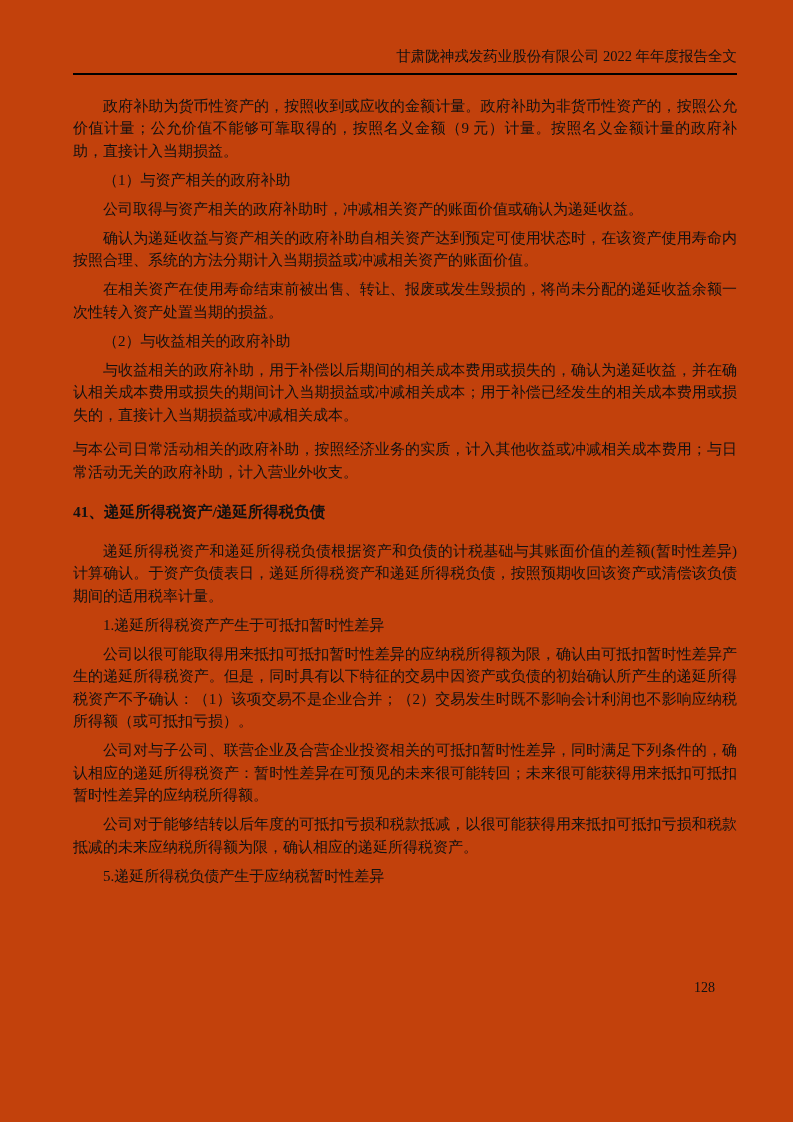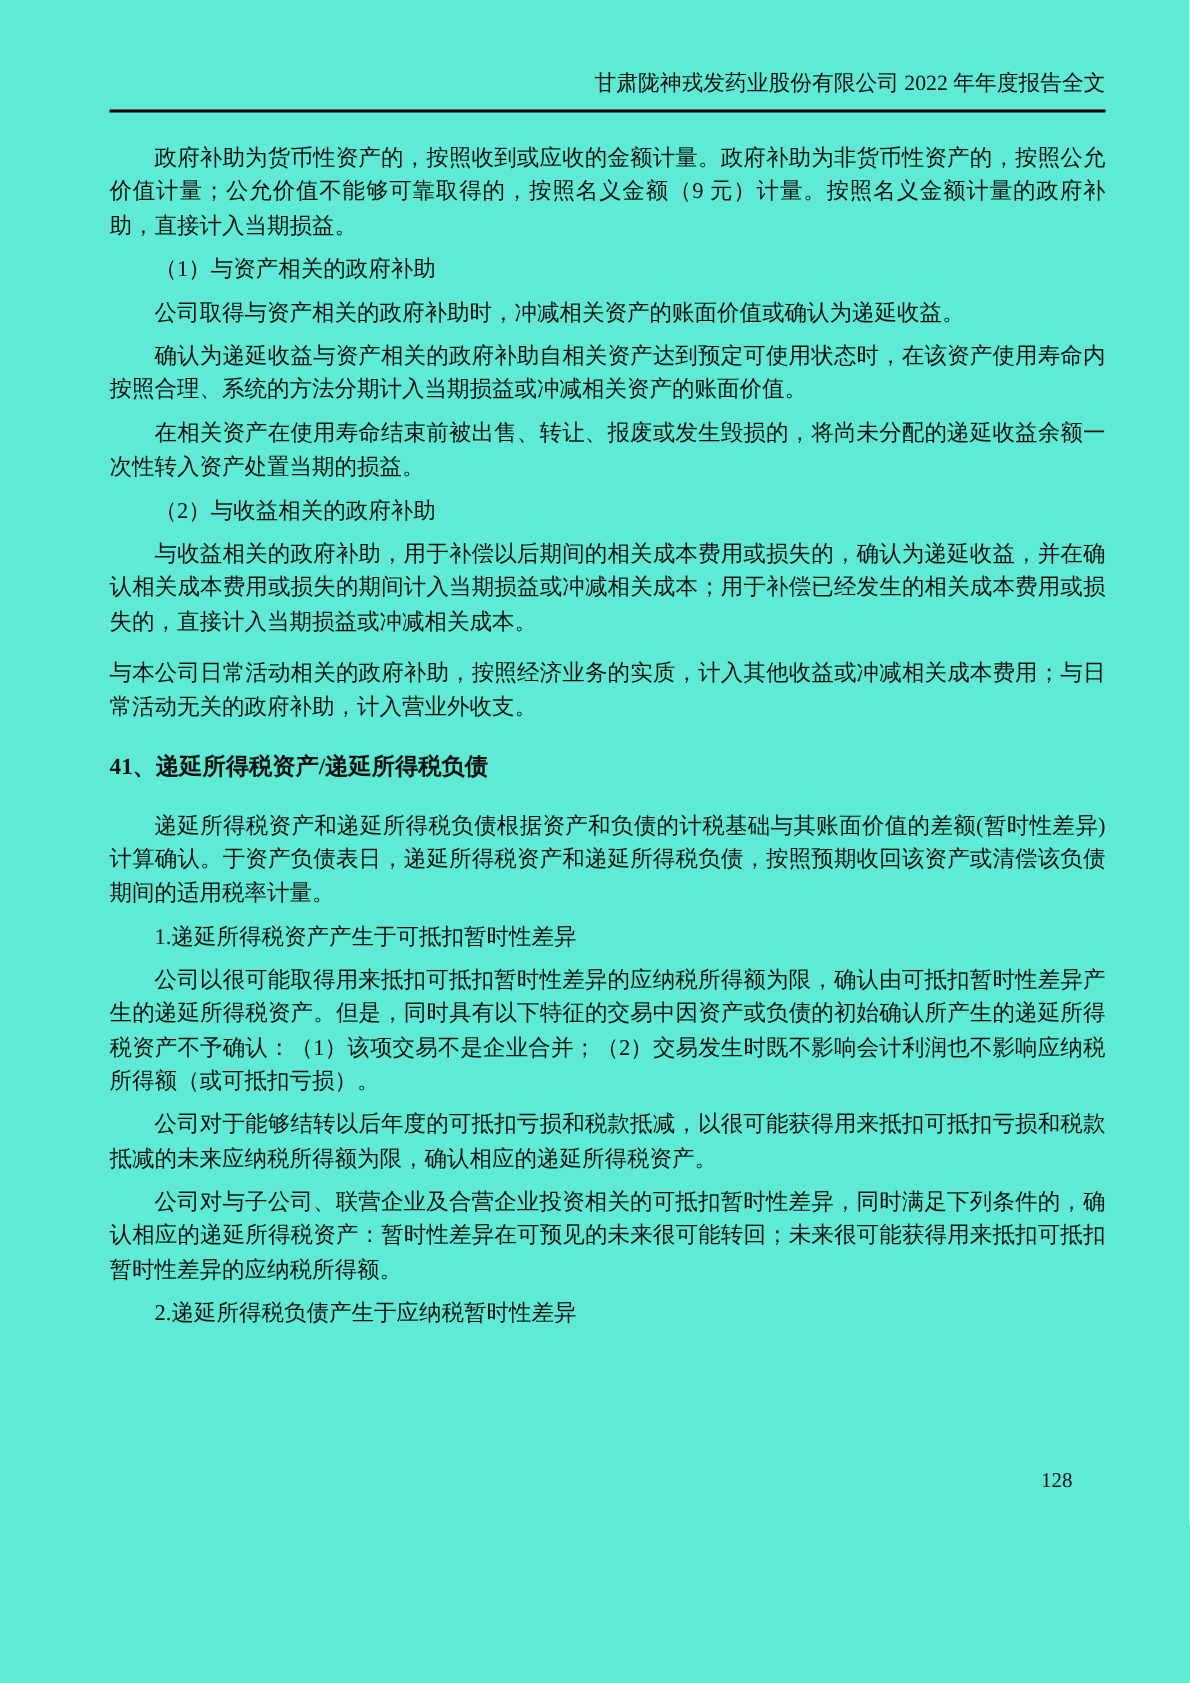--- a/index.html
+++ b/index.html
@@ -11,7 +11,7 @@
     position: relative;
     width: 793px;
     height: 1122px;
-    background: #5eead4;
+    background: #c2410c;
     overflow: hidden;
     font-family: "Liberation Serif", "DejaVu Serif", serif;
     color: #111111;

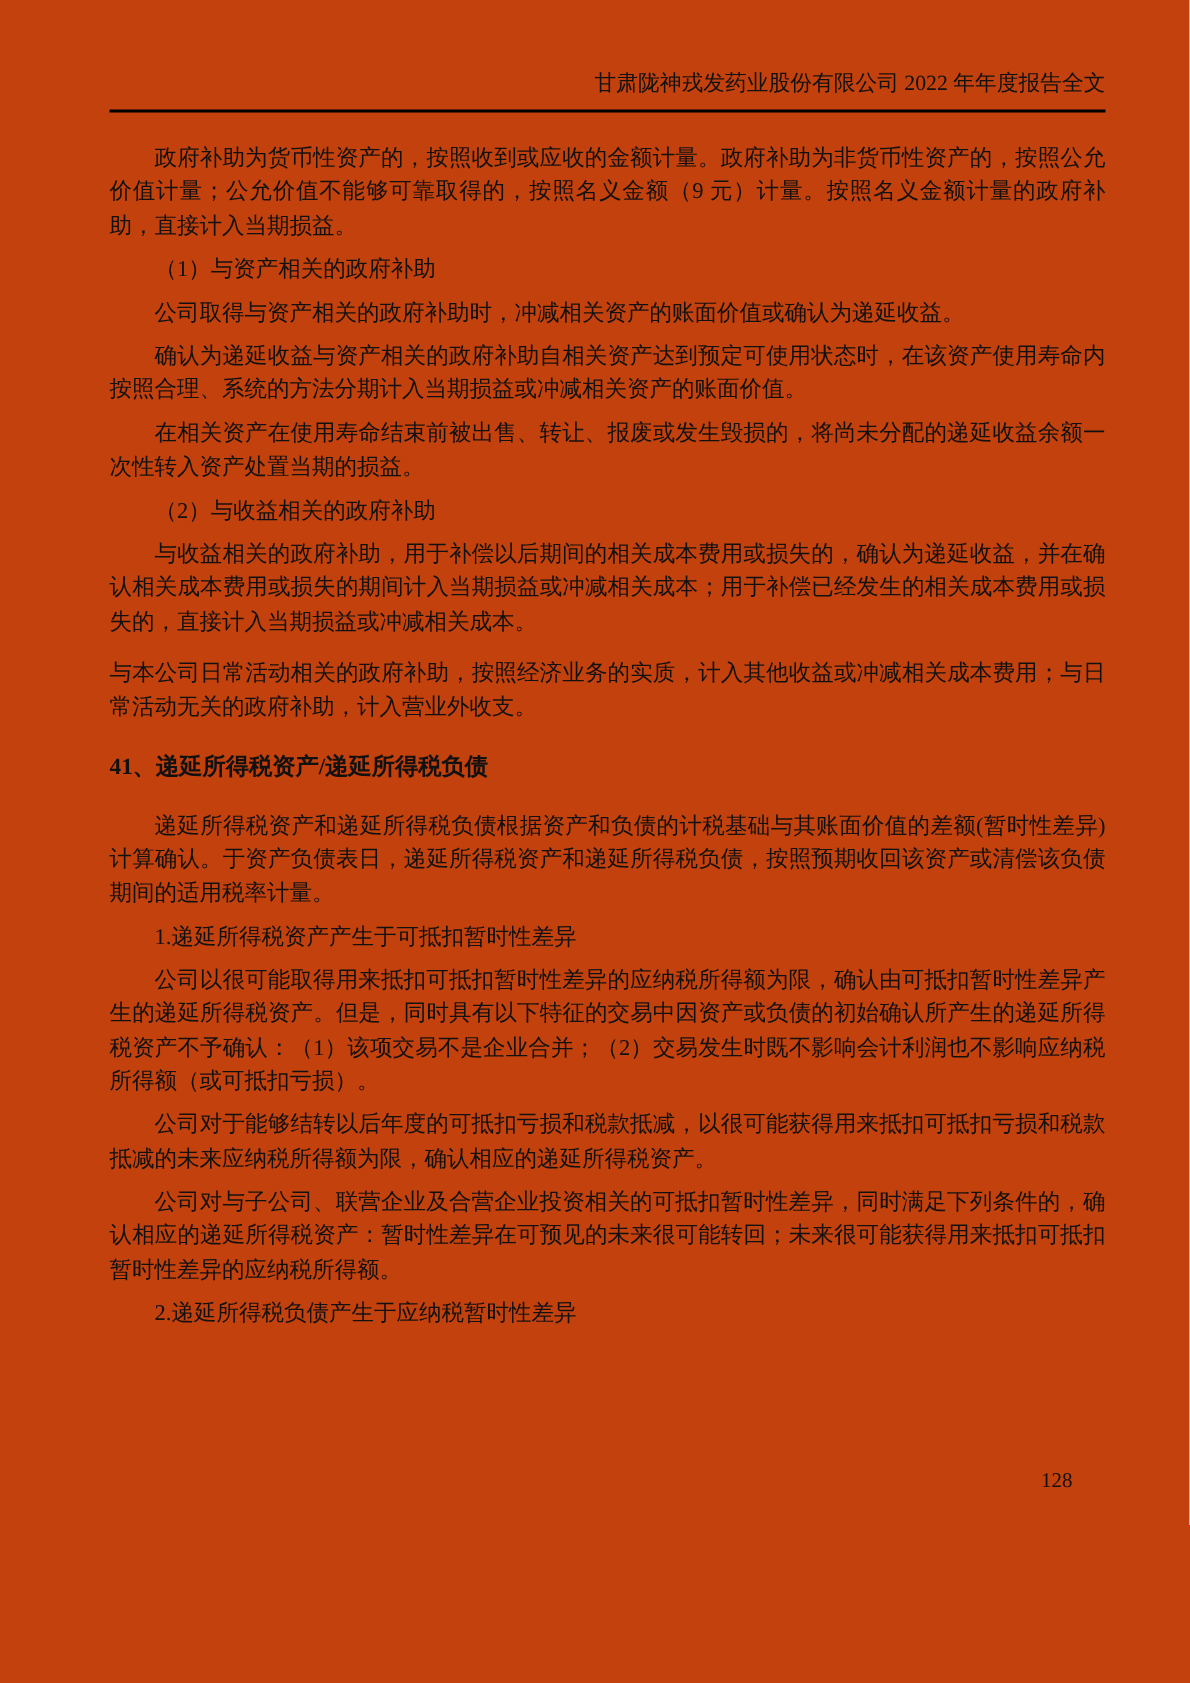--- a/index.html
+++ b/index.html
@@ -91,8 +91,8 @@
     <p class="para">递延所得税资产和递延所得税负债根据资产和负债的计税基础与其账面价值的差额(暂时性差异)计算确认。于资产负债表日，递延所得税资产和递延所得税负债，按照预期收回该资产或清偿该负债期间的适用税率计量。</p>
     <p class="clause">1.递延所得税资产产生于可抵扣暂时性差异</p>
     <p class="para">公司以很可能取得用来抵扣可抵扣暂时性差异的应纳税所得额为限，确认由可抵扣暂时性差异产生的递延所得税资产。但是，同时具有以下特征的交易中因资产或负债的初始确认所产生的递延所得税资产不予确认：（1）该项交易不是企业合并；（2）交易发生时既不影响会计利润也不影响应纳税所得额（或可抵扣亏损）。</p>
+    <p class="para">公司对与子公司、联营企业及合营企业投资相关的可抵扣暂时性差异，同时满足下列条件的，确认相应的递延所得税资产：暂时性差异在可预见的未来很可能转回；未来很可能获得用来抵扣可抵扣暂时性差异的应纳税所得额。</p>
     <p class="para">公司对于能够结转以后年度的可抵扣亏损和税款抵减，以很可能获得用来抵扣可抵扣亏损和税款抵减的未来应纳税所得额为限，确认相应的递延所得税资产。</p>
-    <p class="para">公司对与子公司、联营企业及合营企业投资相关的可抵扣暂时性差异，同时满足下列条件的，确认相应的递延所得税资产：暂时性差异在可预见的未来很可能转回；未来很可能获得用来抵扣可抵扣暂时性差异的应纳税所得额。</p>
     <p class="clause">2.递延所得税负债产生于应纳税暂时性差异</p>
   </div>
 

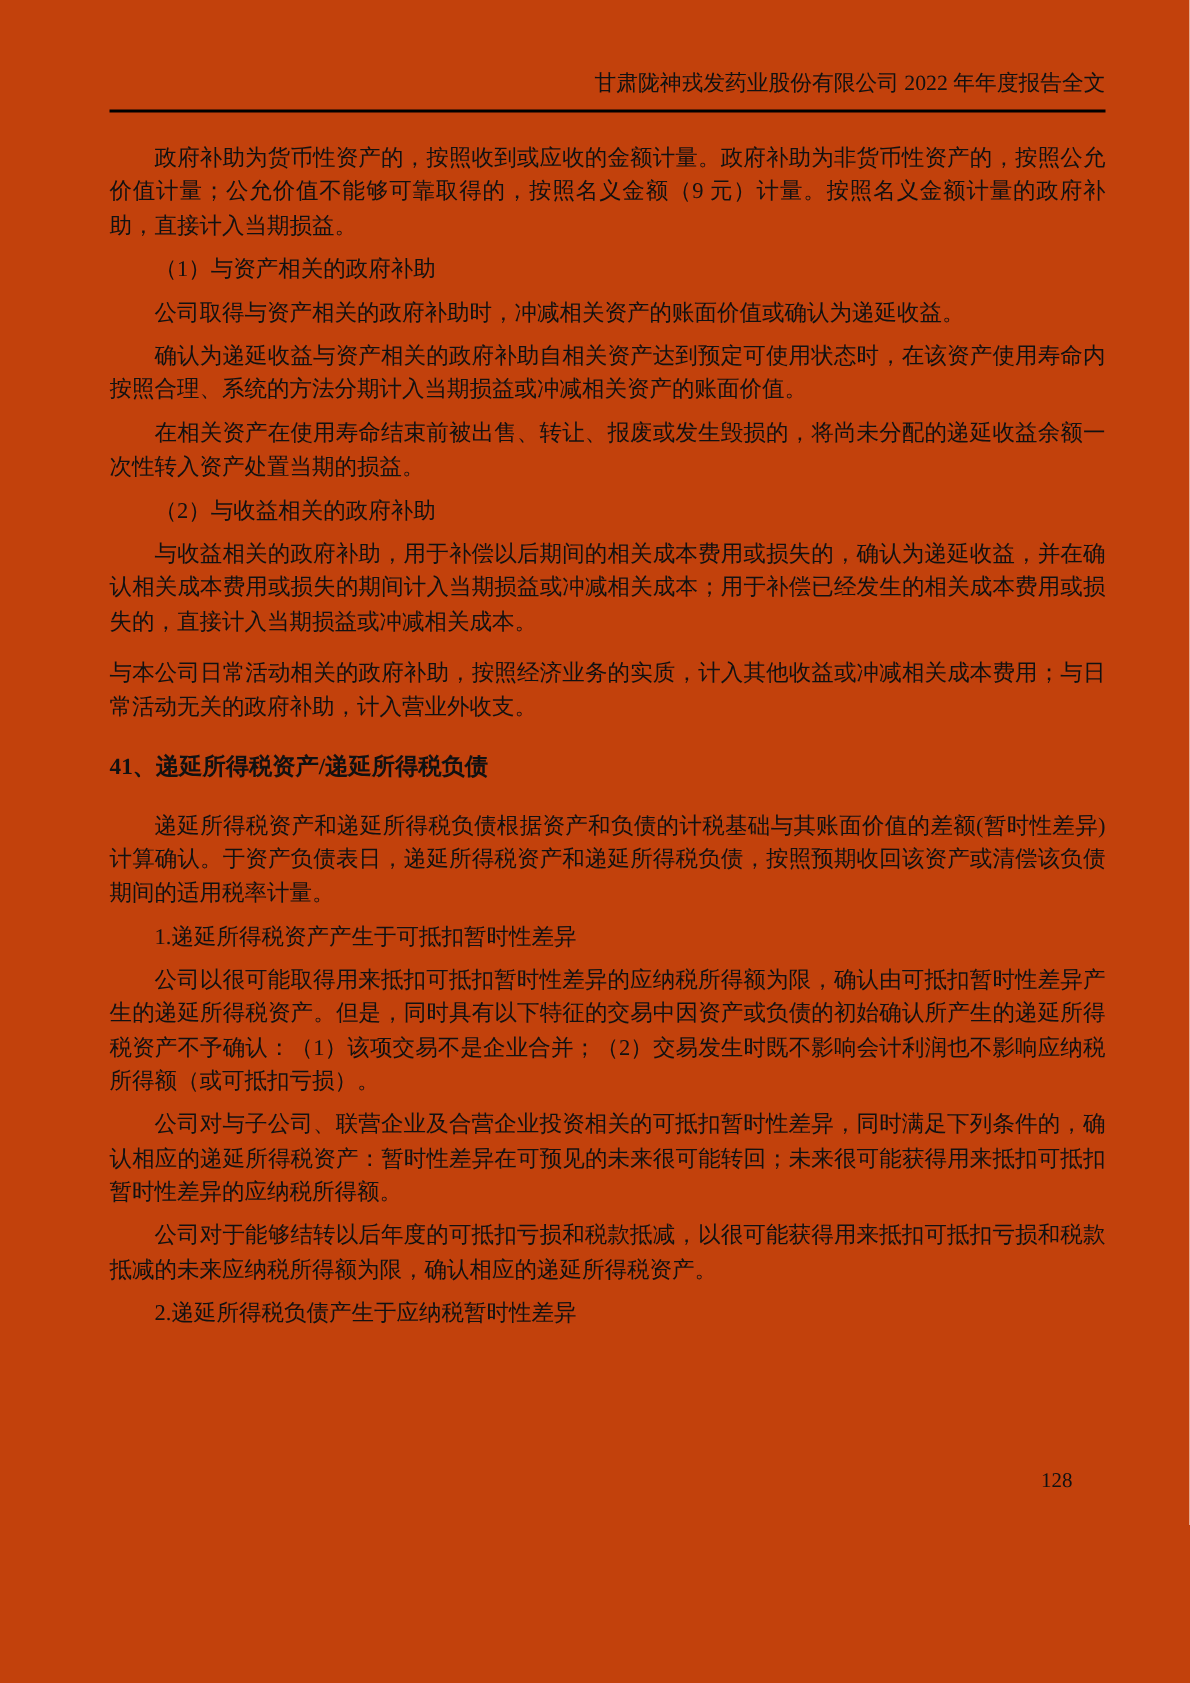--- a/index.html
+++ b/index.html
@@ -93,7 +93,7 @@
     <p class="para">公司以很可能取得用来抵扣可抵扣暂时性差异的应纳税所得额为限，确认由可抵扣暂时性差异产生的递延所得税资产。但是，同时具有以下特征的交易中因资产或负债的初始确认所产生的递延所得税资产不予确认：（1）该项交易不是企业合并；（2）交易发生时既不影响会计利润也不影响应纳税所得额（或可抵扣亏损）。</p>
     <p class="para">公司对与子公司、联营企业及合营企业投资相关的可抵扣暂时性差异，同时满足下列条件的，确认相应的递延所得税资产：暂时性差异在可预见的未来很可能转回；未来很可能获得用来抵扣可抵扣暂时性差异的应纳税所得额。</p>
     <p class="para">公司对于能够结转以后年度的可抵扣亏损和税款抵减，以很可能获得用来抵扣可抵扣亏损和税款抵减的未来应纳税所得额为限，确认相应的递延所得税资产。</p>
-    <p class="clause">2.递延所得税负债产生于应纳税暂时性差异</p>
+    <p class="clause">5.递延所得税负债产生于应纳税暂时性差异</p>
   </div>
 
   <div class="footer">

